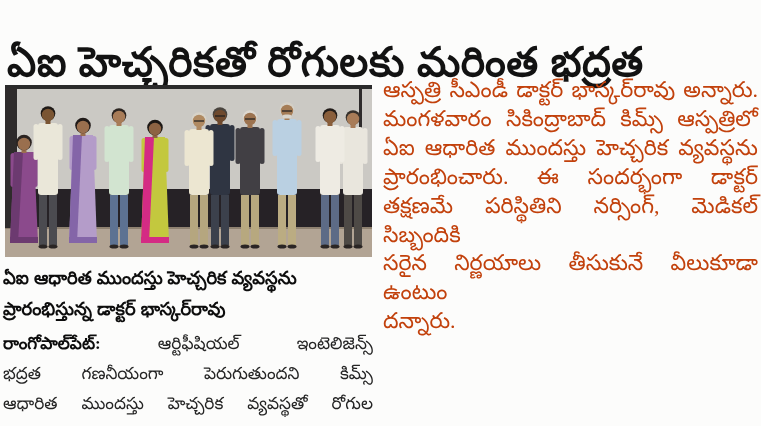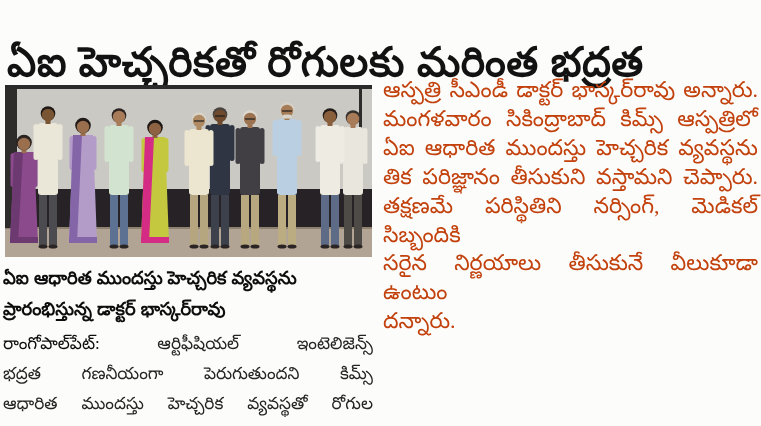--- a/index.html
+++ b/index.html
@@ -180,6 +180,7 @@
     <div class="jl">ఆస్పత్రి సీఎండీ డాక్టర్ భాస్కర్‌రావు అన్నారు.</div>
     <div class="jl">మంగళవారం సికింద్రాబాద్ కిమ్స్ ఆస్పత్రిలో</div>
     <div class="jl">ఏఐ ఆధారిత ముందస్తు హెచ్చరిక వ్యవస్థను</div>
+    <div class="jl">ప్రారంభించారు. ఈ సందర్భంగా డాక్టర్</div>
     <div class="jl">తిక పరిజ్ఞానం తీసుకుని వస్తామని చెప్పారు.</div>
     <div class="jl">తక్షణమే పరిస్థితిని నర్సింగ్, మెడికల్ సిబ్బందికి</div>
     <div class="jl">సరైన నిర్ణయాలు తీసుకునే వీలుకూడా ఉంటుం</div>

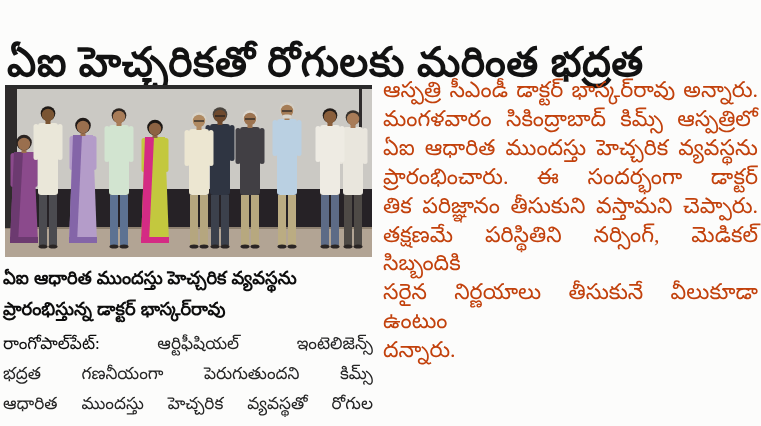--- a/index.html
+++ b/index.html
@@ -181,7 +181,6 @@
     <div class="jl">మంగళవారం సికింద్రాబాద్ కిమ్స్ ఆస్పత్రిలో</div>
     <div class="jl">ఏఐ ఆధారిత ముందస్తు హెచ్చరిక వ్యవస్థను</div>
     <div class="jl">ప్రారంభించారు. ఈ సందర్భంగా డాక్టర్</div>
-    <div class="jl">తిక పరిజ్ఞానం తీసుకుని వస్తామని చెప్పారు.</div>
     <div class="jl">తక్షణమే పరిస్థితిని నర్సింగ్, మెడికల్ సిబ్బందికి</div>
     <div class="jl">సరైన నిర్ణయాలు తీసుకునే వీలుకూడా ఉంటుం</div>
     <div class="jl-end">దన్నారు.</div>

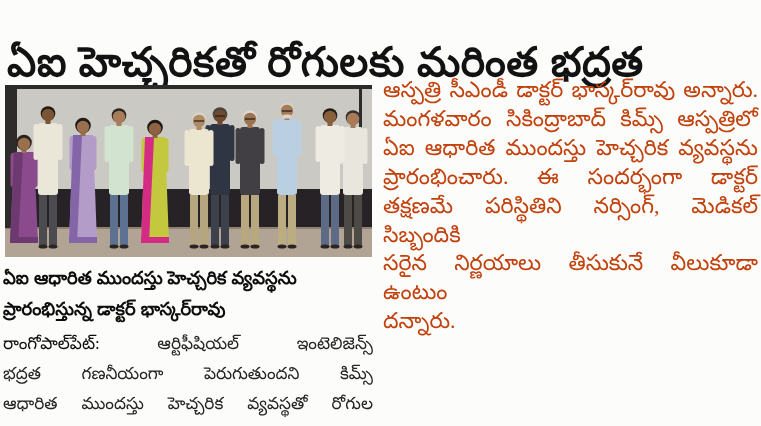--- a/index.html
+++ b/index.html
@@ -35,7 +35,7 @@
   }
   .jl{text-align:justify;text-align-last:justify;}
   .jl-end{text-align:right;text-align-last:left;}
-  .dateline{font-weight:400;color:#0c0c0c;margin-top:43px;}
+  .dateline{font-weight:700;color:#0c0c0c;margin-top:43px;}
 </style>
 </head>
 <body>

